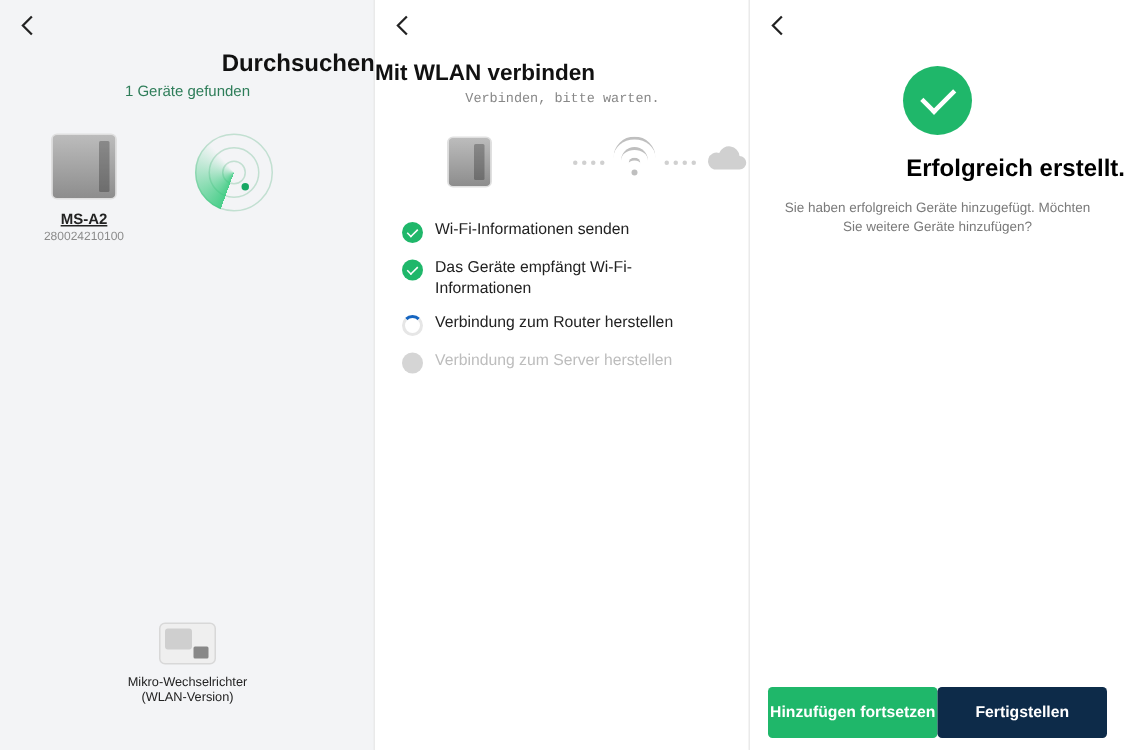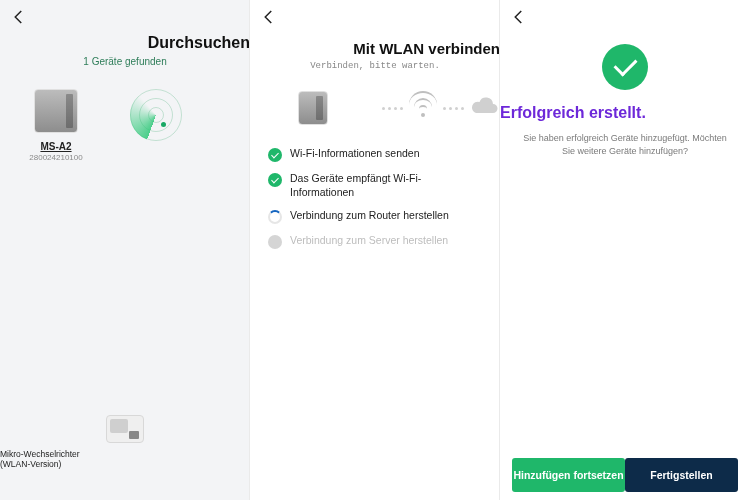--- a/index.html
+++ b/index.html
@@ -36,7 +36,7 @@
   .mi-label { font-size:8.5px; color:#222; margin-top:6px; line-height:1.25; }
 
   
-  .p2 .title { text-align:right; font-weight:700; font-size:15px; margin-top:40px; color:#111; }
+  .p2 .title { text-align:left; font-weight:700; font-size:15px; margin-top:40px; color:#111; }
   .p2 .sub { text-align:center; font-size:9px; color:#888; margin-top:4px;font-family:Liberation Mono, monospace; }
   .flow { display:flex; align-items:center; justify-content:center; gap:6px; margin-top:20px; }
   .flow .dev-box { width:30px; height:34px; }

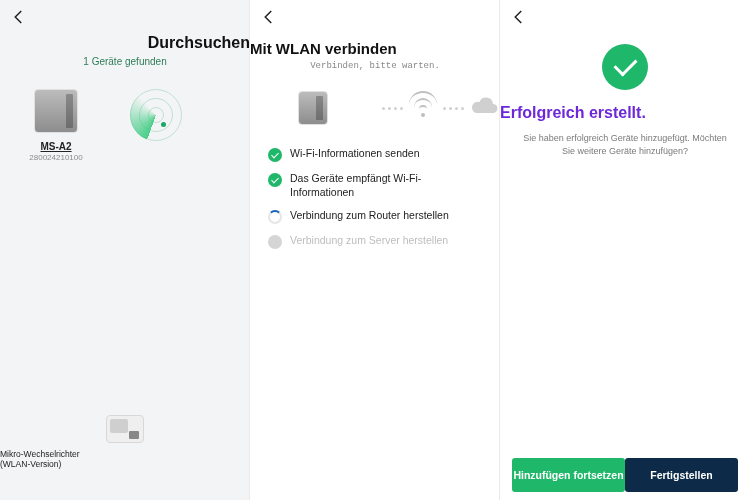--- a/index.html
+++ b/index.html
@@ -62,7 +62,7 @@
   
   .badge { width:46px; height:46px; border-radius:50%; background:#1fb76a; margin:44px auto 0; position:relative; }
   .badge:after { content:""; position:absolute; width:10px; height:18px; border:solid #fff; border-width:0 3px 3px 0; transform:rotate(45deg); left:17px; top:10px; }
-  .p3 .title { text-align:left; font-weight:700; font-size:16px; color:#6d28d9; margin-top:14px; }
+  .p3 .title { text-align:right; font-weight:700; font-size:16px; color:#000000; margin-top:14px; }
   .p3 .msg { text-align:center; font-size:9px; color:#7a7a7a; margin:10px 20px 0; line-height:1.45; }
   .btns { position:absolute; bottom:8px; left:12px; right:12px; display:flex; gap:0; }
   .btn { flex:1; height:34px; border:none; border-radius:3px; font-size:10.5px; font-weight:600; cursor:pointer; }

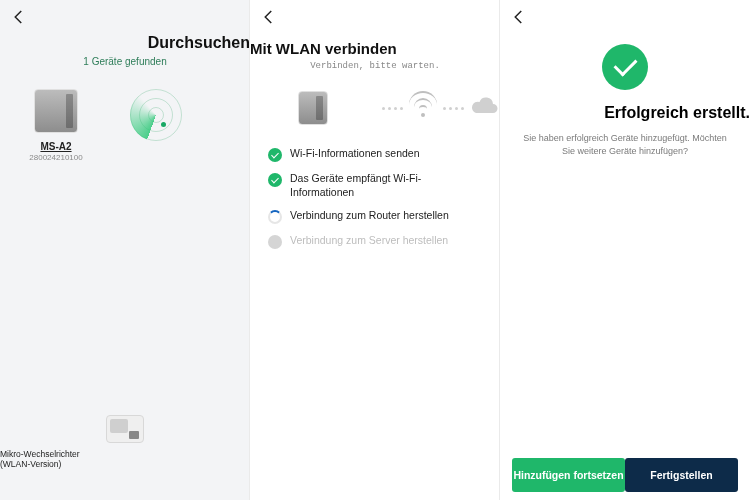--- a/index.html
+++ b/index.html
@@ -29,7 +29,7 @@
   .dot { position:absolute; width:5px; height:5px; border-radius:50%; background:#17a864; top:64%; left:60%; }
 
   .p1 .manual-title { position:absolute; bottom:88px; width:100%; text-align:center; font-size:10px; color:#222; font-weight:600; }
-  .manual-item { position:absolute; bottom:30px; width:100%; }
+  .manual-item { position:absolute; bottom:30px; width:100%; text-align:center; }
   .mi-box { width:38px; height:28px; margin:0 auto; background:#efefef; border:1px solid #d8d8d8; border-radius:4px; position:relative; }
   .mi-box:before { content:""; position:absolute; width:18px; height:14px; background:#cfcfcf; border-radius:2px; top:3px; left:3px; }
   .mi-box:after { content:""; position:absolute; width:10px; height:8px; background:#888; border-radius:1px; bottom:3px; right:4px; }

